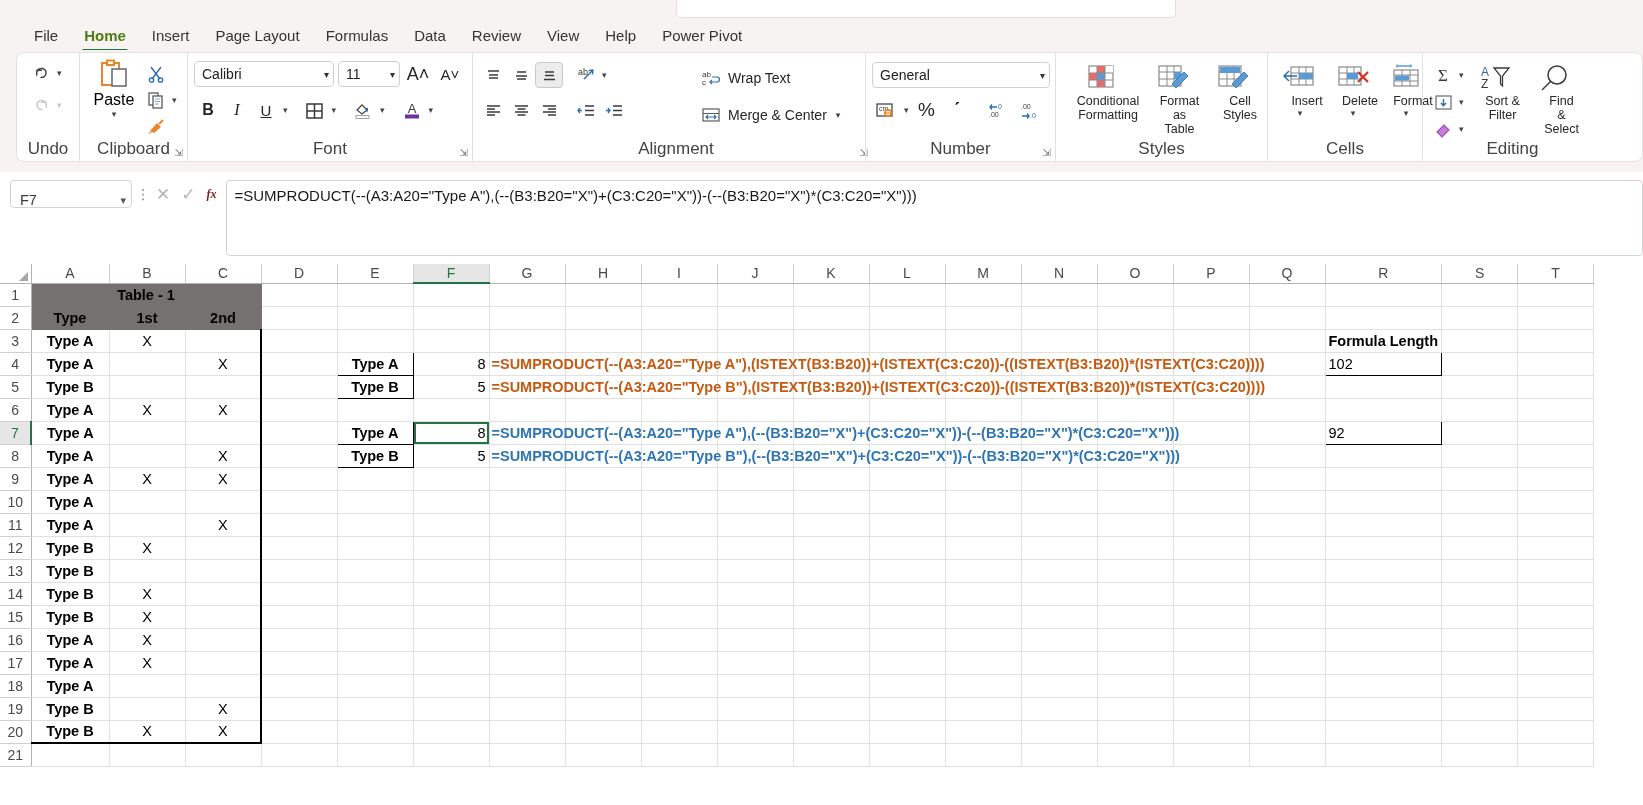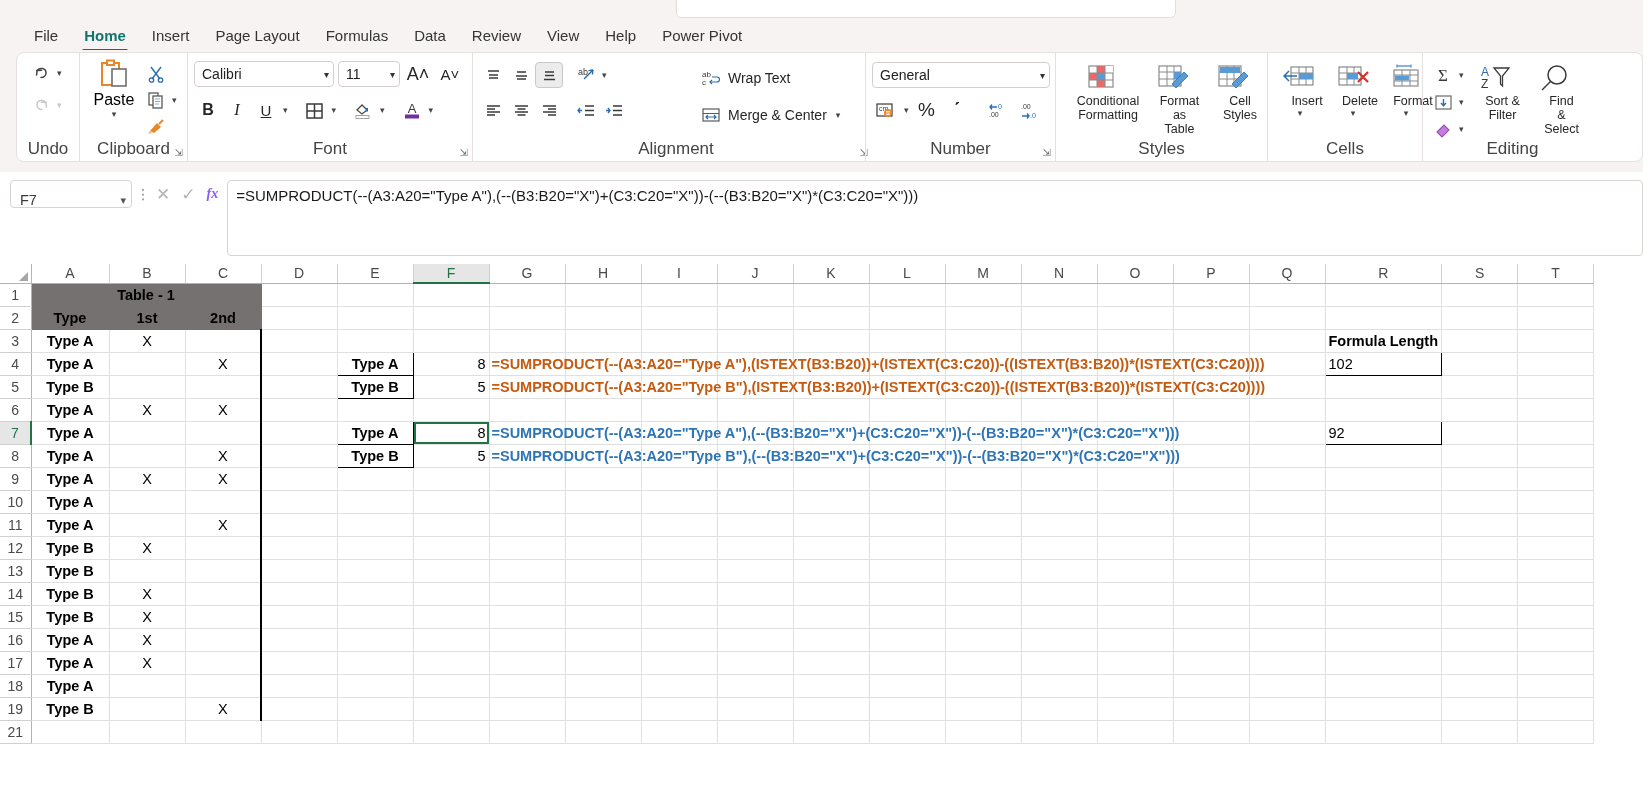--- a/index.html
+++ b/index.html
@@ -46,7 +46,7 @@
   }
   .ribbon-tab.active {
     font-weight: bold;
-    color: #0f766e;
+    color: #4d7c0f;
   }
   .ribbon-tab.active::after {
     content: "";

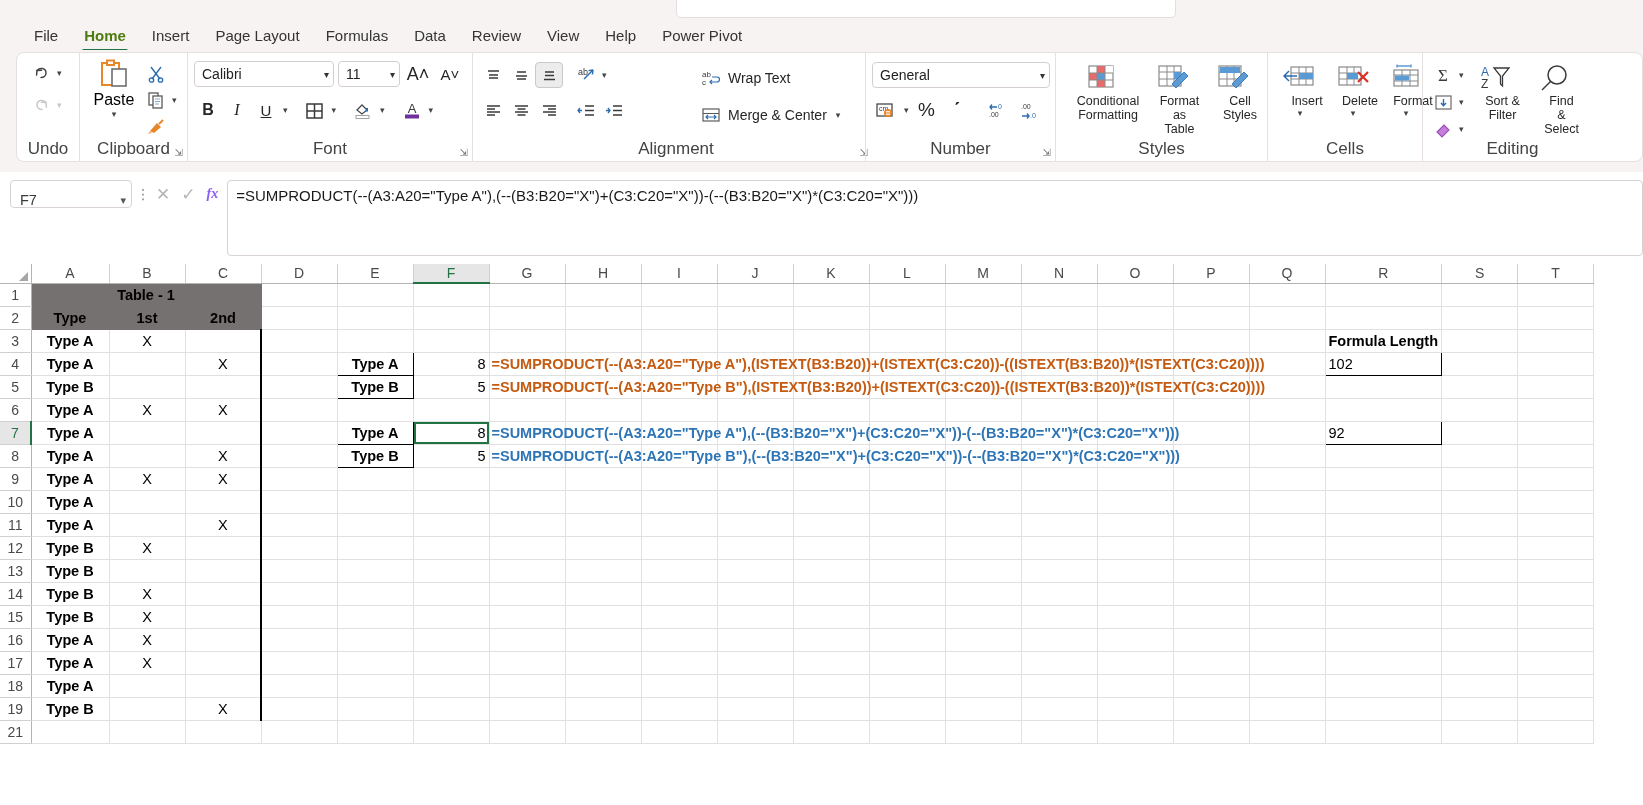--- a/index.html
+++ b/index.html
@@ -190,7 +190,7 @@
   .fb-dots { width: 22px; text-align:center; color:#808080; font-size:14px; line-height:28px; height:28px;}
   .fb-icons { display:flex; align-items:center; height:28px; gap:11px; padding: 0 9px 0 2px;}
   .fb-ic { font-size: 17px; color: #b6b6b6; }
-  .fb-fx { font-size: 14px; color: #8b5cf6; font-family: "Liberation Serif", serif; font-style: italic; font-weight: bold;}
+  .fb-fx { font-size: 12px; color: #7f1d1d; font-family: "Liberation Serif", serif; font-style: italic; font-weight: bold;}
   .fb-input {
     flex: 1; margin-right: 0px;
     min-height: 76px;

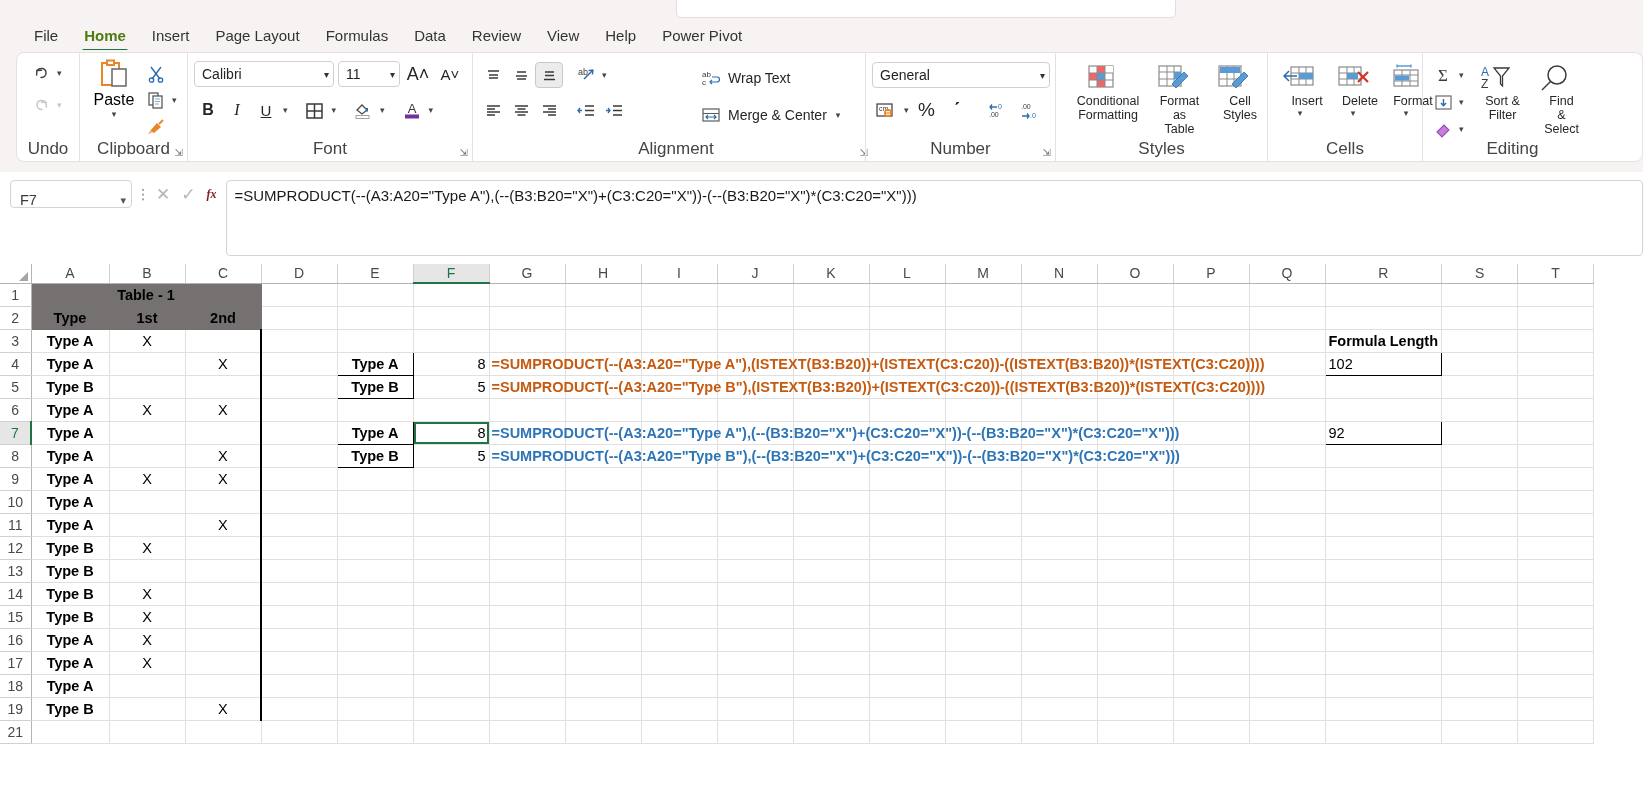--- a/index.html
+++ b/index.html
@@ -1205,6 +1205,29 @@
       <td class="cell"></td>
     </tr>
     <tr>
+      <td class="rowhdr">20</td>
+      <td class="cell t-b tbl-bottom">Type B</td>
+      <td class="cell x tbl-bottom">X</td>
+      <td class="cell x tbl-right tbl-bottom">X</td>
+      <td class="cell"></td>
+          <td class="cell"></td>
+      <td class="cell"></td>
+          <td class="cell"></td>
+      <td class="cell"></td>
+          <td class="cell"></td>
+      <td class="cell"></td>
+          <td class="cell"></td>
+      <td class="cell"></td>
+          <td class="cell"></td>
+      <td class="cell"></td>
+          <td class="cell"></td>
+      <td class="cell"></td>
+          <td class="cell"></td>
+      <td class="cell"></td>
+          <td class="cell"></td>
+      <td class="cell"></td>
+    </tr>
+    <tr>
       <td class="rowhdr">21</td>
       <td class="cell"></td>
           <td class="cell"></td>

